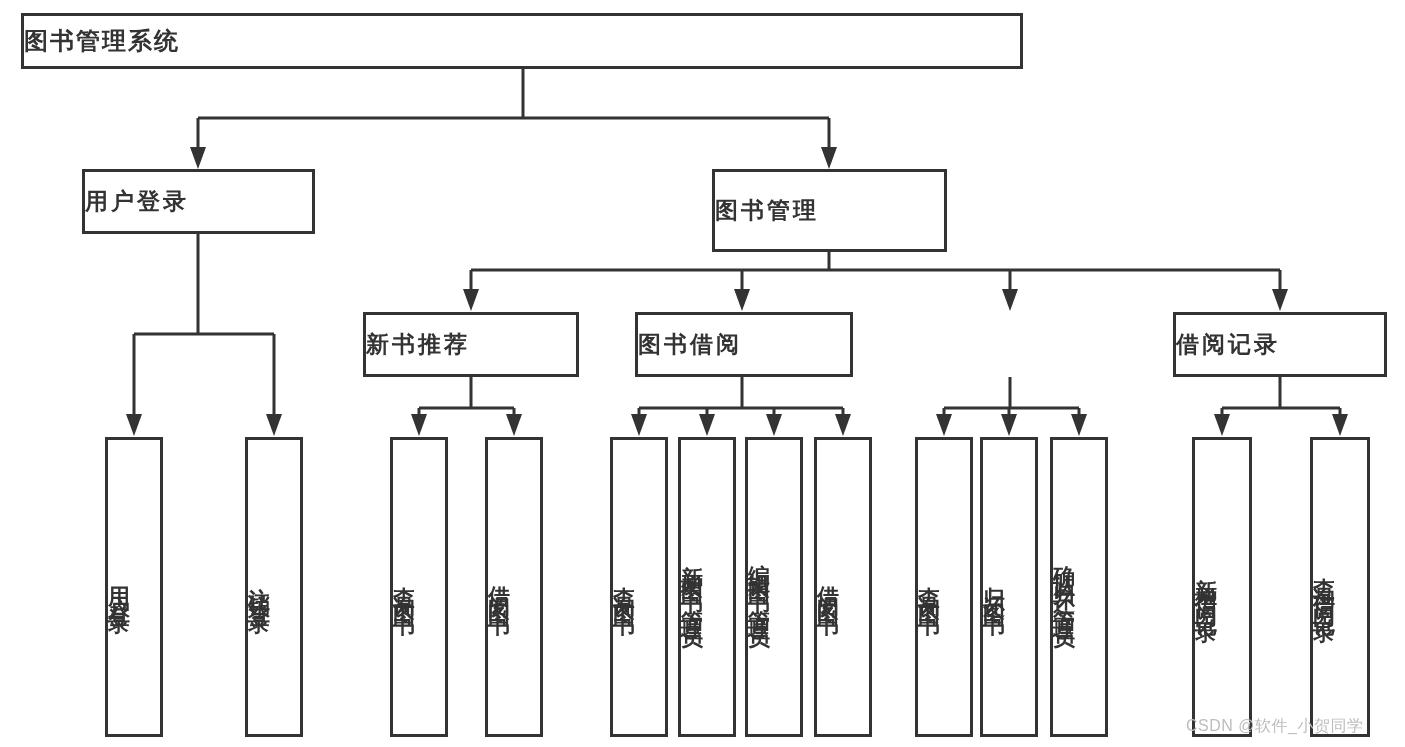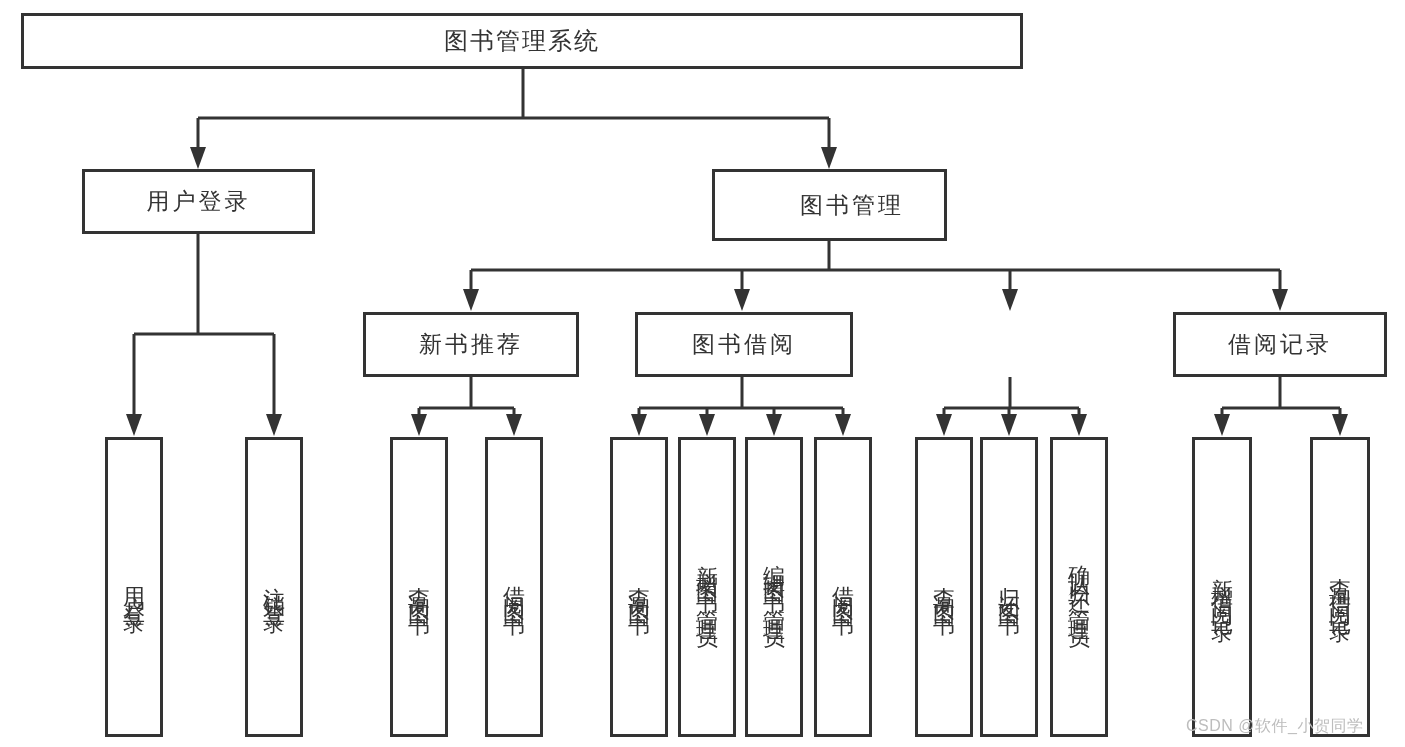--- a/index.html
+++ b/index.html
@@ -16,8 +16,9 @@
     box-sizing:border-box;
     border:3px solid #333333;
     background:#ffffff;
-    display:flex;align-items:center;justify-content:center;
+    display:flex;align-items:center;
     color:#333333;
+    font-weight:bold;
   }
   .hnode{font-size:23px;letter-spacing:3px;line-height:1;}
   .root{font-size:24px;letter-spacing:2px;}

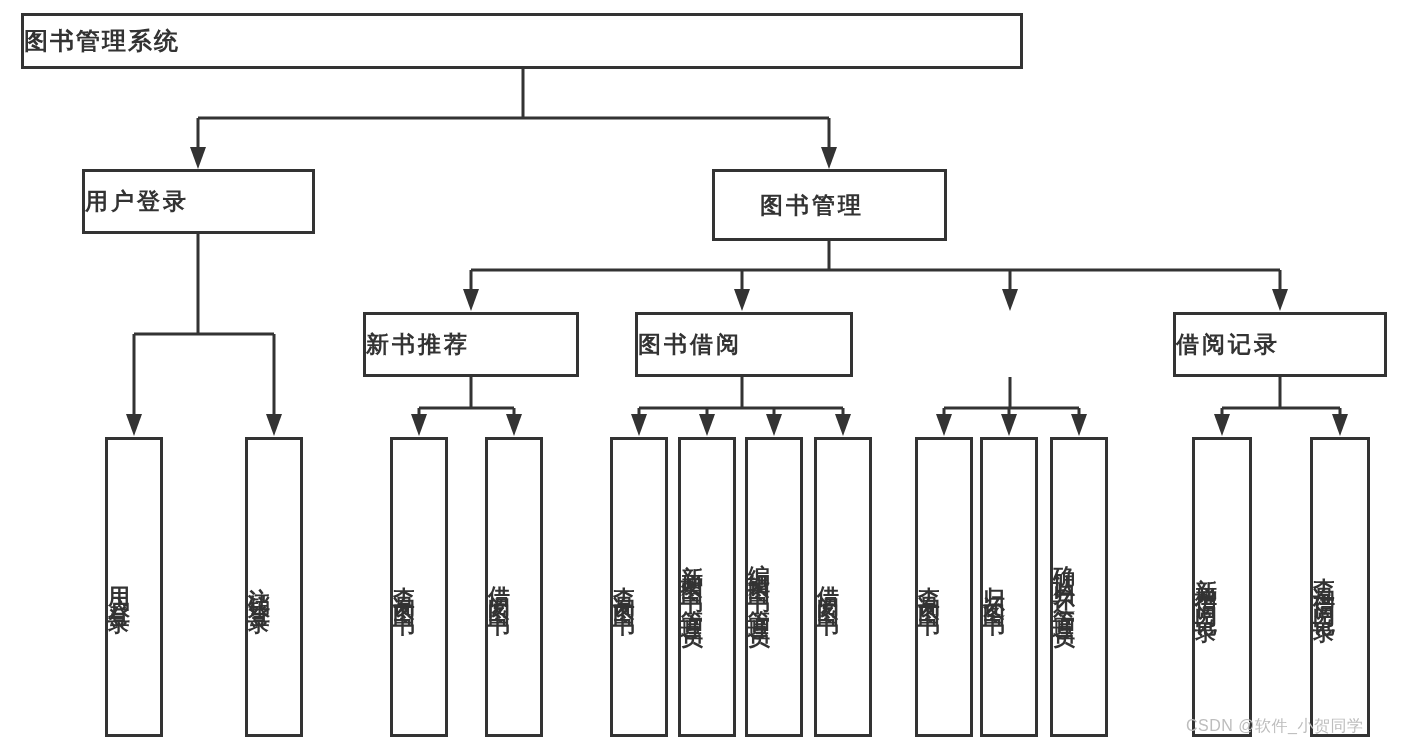--- a/index.html
+++ b/index.html
@@ -92,7 +92,7 @@
   <div class="node hnode" style="left:82px;top:169px;width:233px;height:65px;">
     <span>用户登录</span>
   </div>
-  <div class="node hnode" style="left:712px;top:169px;width:235px;height:72px;padding-left:45px;">
+  <div class="node hnode" style="left:712px;top:169px;width:235px;height:83px;">
     <span>图书管理</span>
   </div>
 

